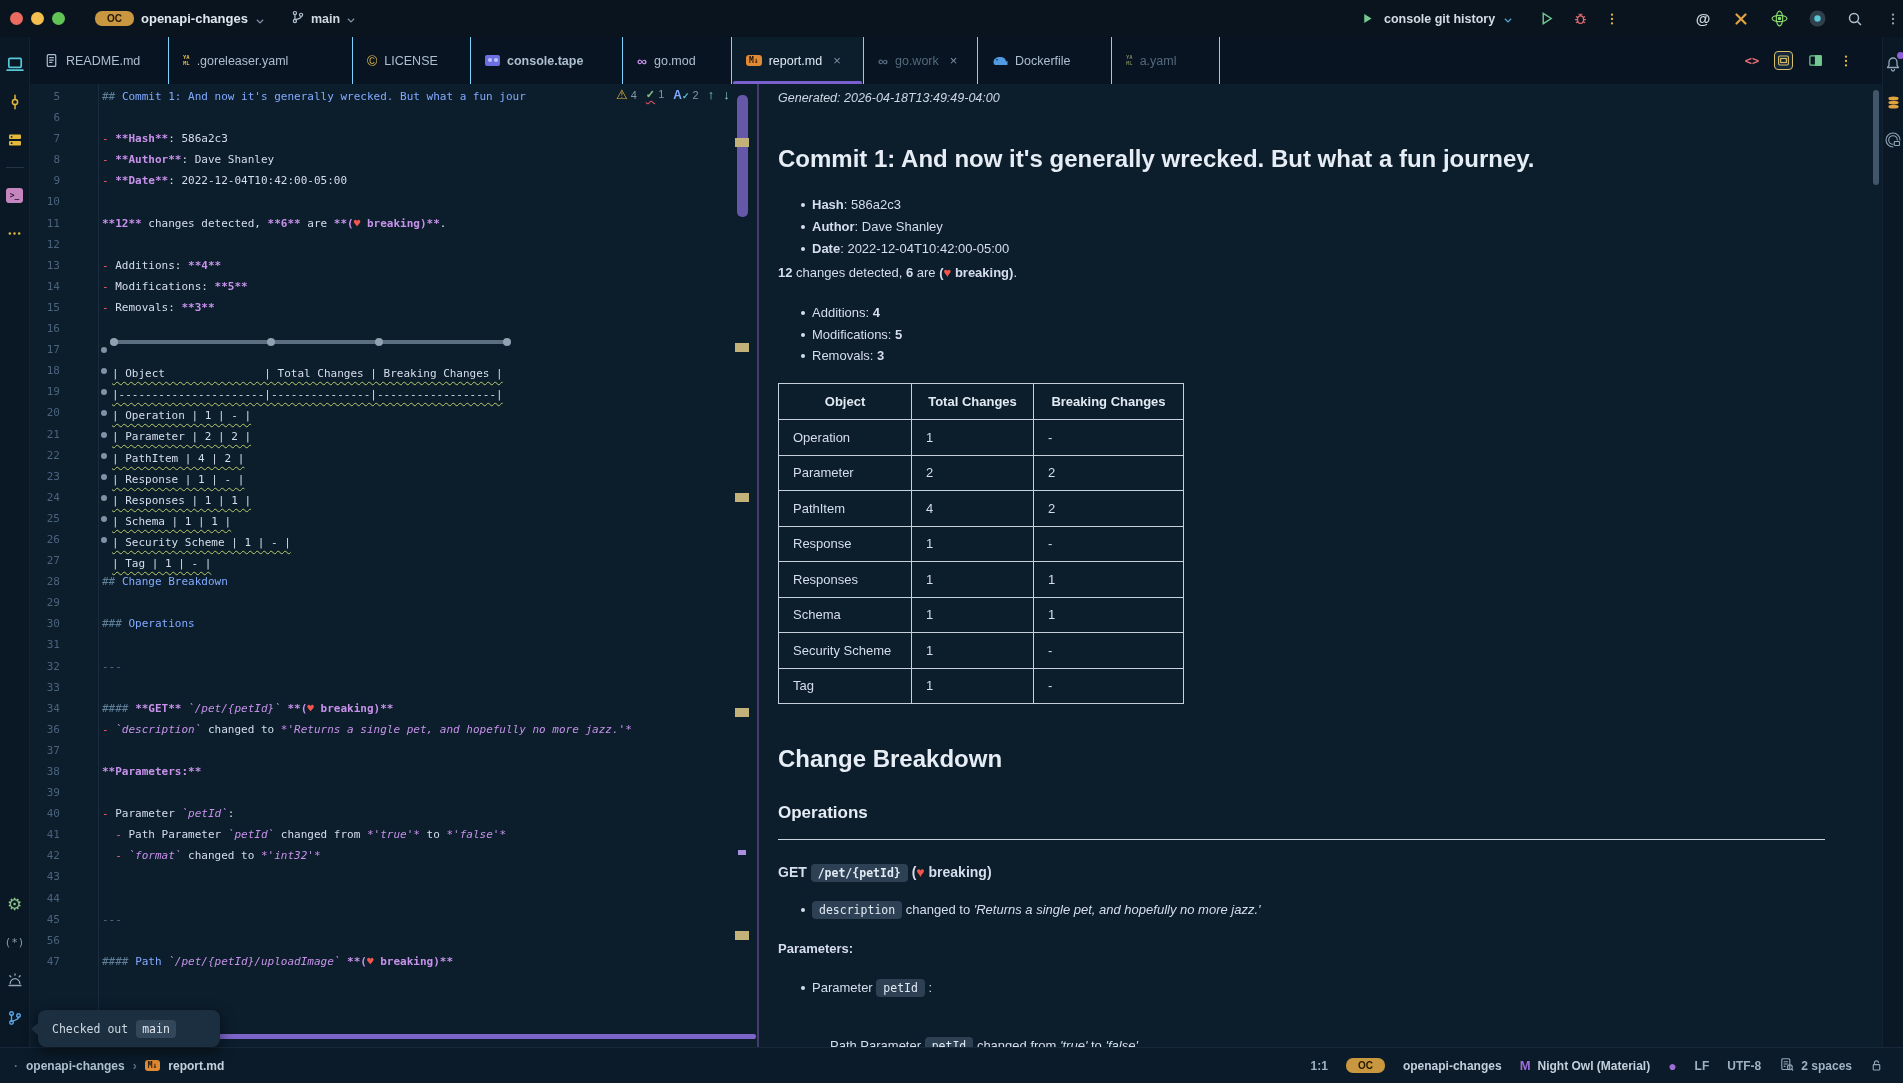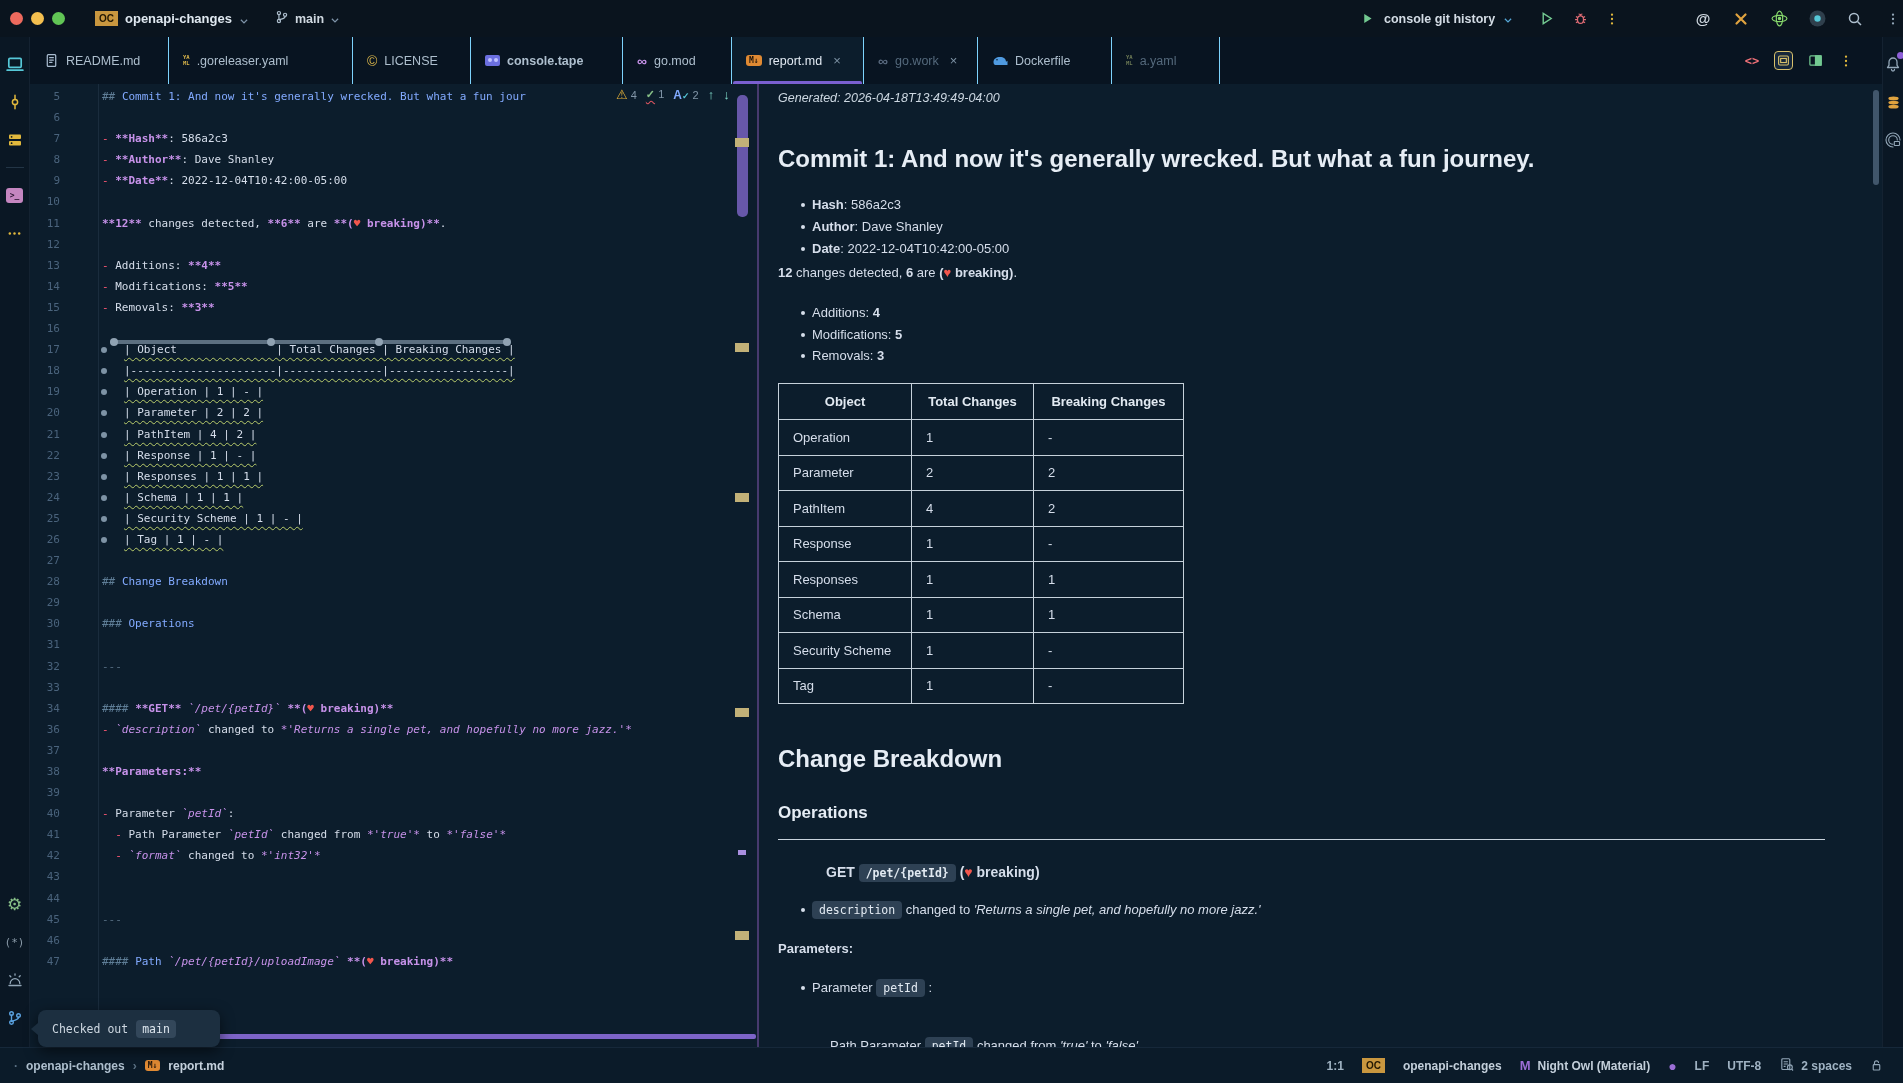--- a/index.html
+++ b/index.html
@@ -13,7 +13,7 @@
   .tl { width:13px; height:13px; border-radius:50%; margin-right:8px; }
   #lights { display:flex; margin-left:10px; }
   .badge-oc { background:#c9973f; color:#231803; font-weight:bold; font-size:10px;
-    border-radius:0; padding:2px 4px; letter-spacing:0; }
+    border-radius:7px; padding:2px 12px; letter-spacing:0; }
   #proj-group { display:flex; align-items:center; margin-left:22px; gap:7px;
     color:#dfe8f0; font-size:13px; font-weight:bold; }
   .chev { display:inline-block; width:10px; height:10px; }

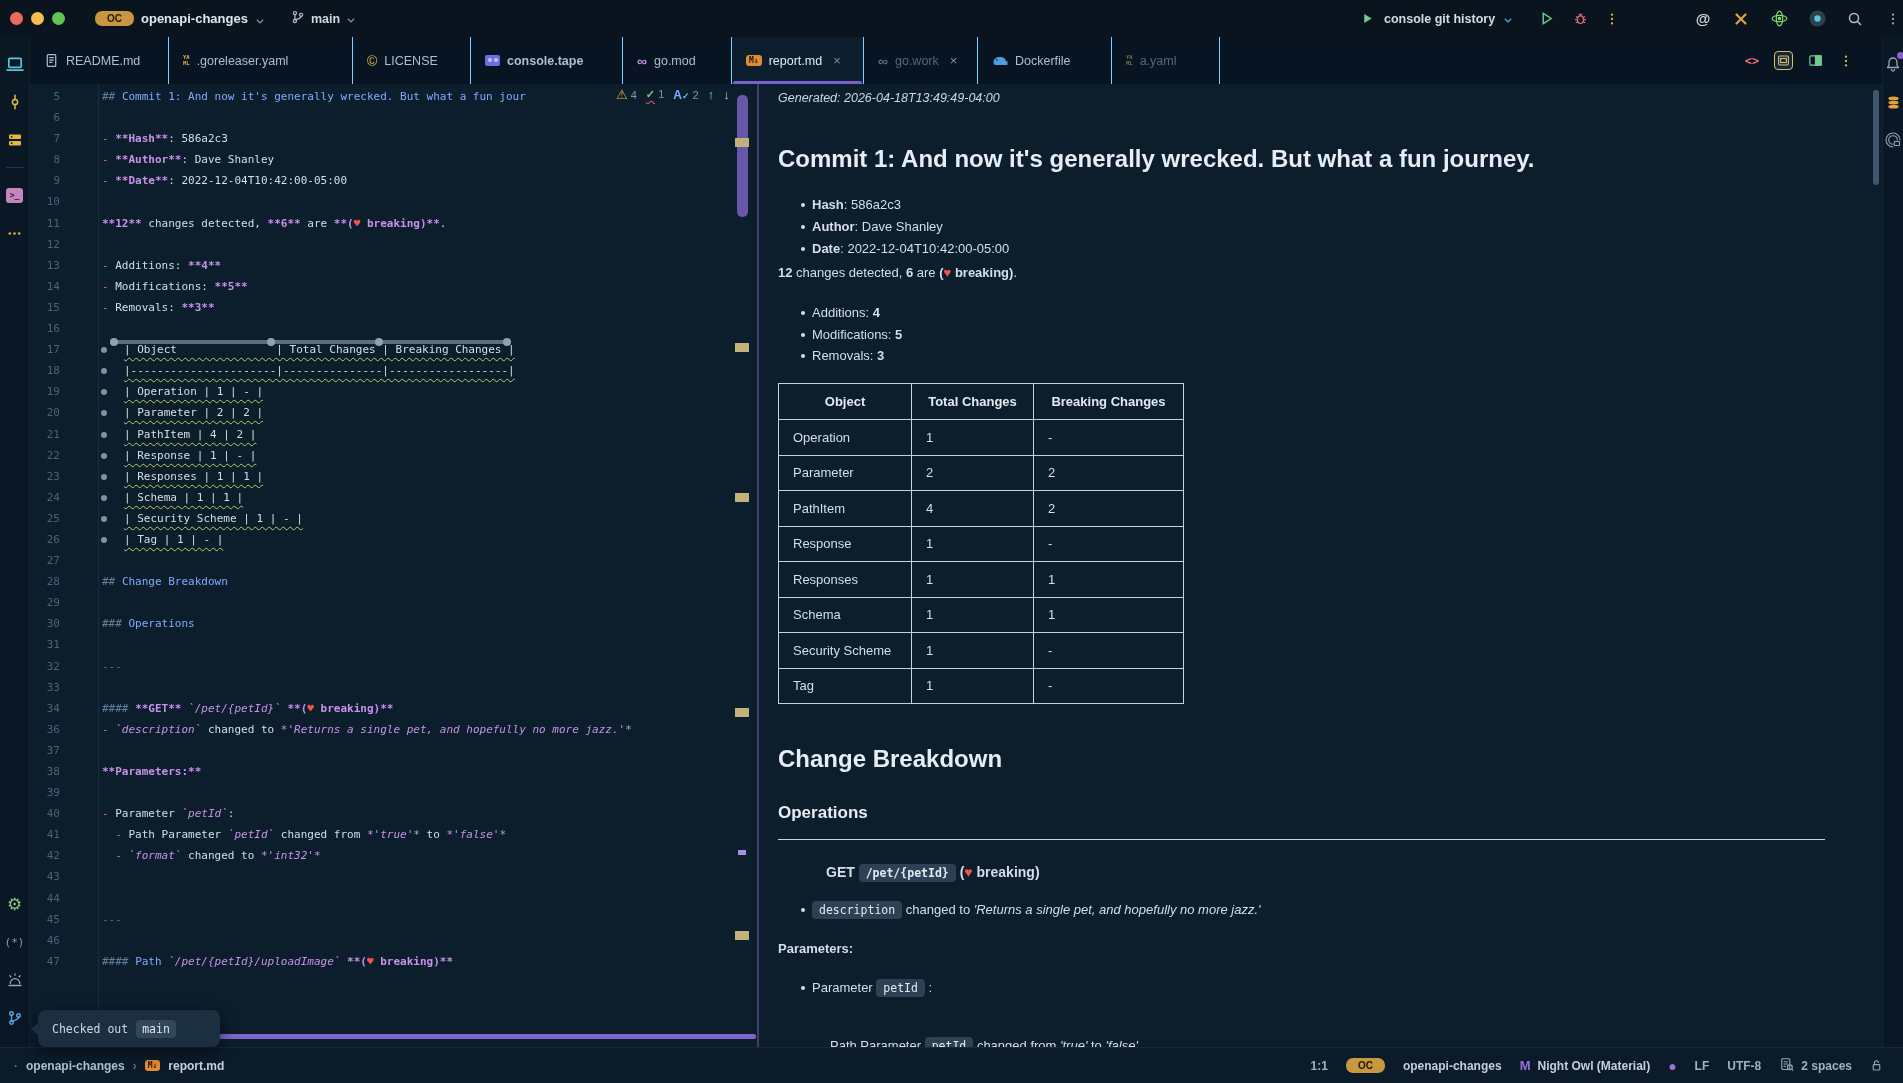--- a/index.html
+++ b/index.html
@@ -84,9 +84,9 @@
     white-space:pre; }
   .ln { position:absolute; left:0; width:30px; text-align:right; color:#4a637c; }
   .code { position:absolute; left:72px; }
-  .cl.tbl .code { left:94px; text-decoration:underline; text-decoration-style:wavy;
+  .cl.tbl .code { left:82px; text-decoration:underline; text-decoration-style:wavy;
     text-decoration-color:#b9cc6b; text-decoration-thickness:1px;
-    text-underline-offset:4px; color:#d6deeb; }
+    text-underline-offset:4px; color:#d6deeb;margin-top:24px; }
   .rowhandle { position:absolute; left:71px; top:8px; width:6px; height:6px;
     border-radius:50%; background:#7e93a5; }
   .s-mk{color:#5f7e97;} .s-h{color:#82aaff;} .s-b{color:#c792ea;font-weight:bold;}

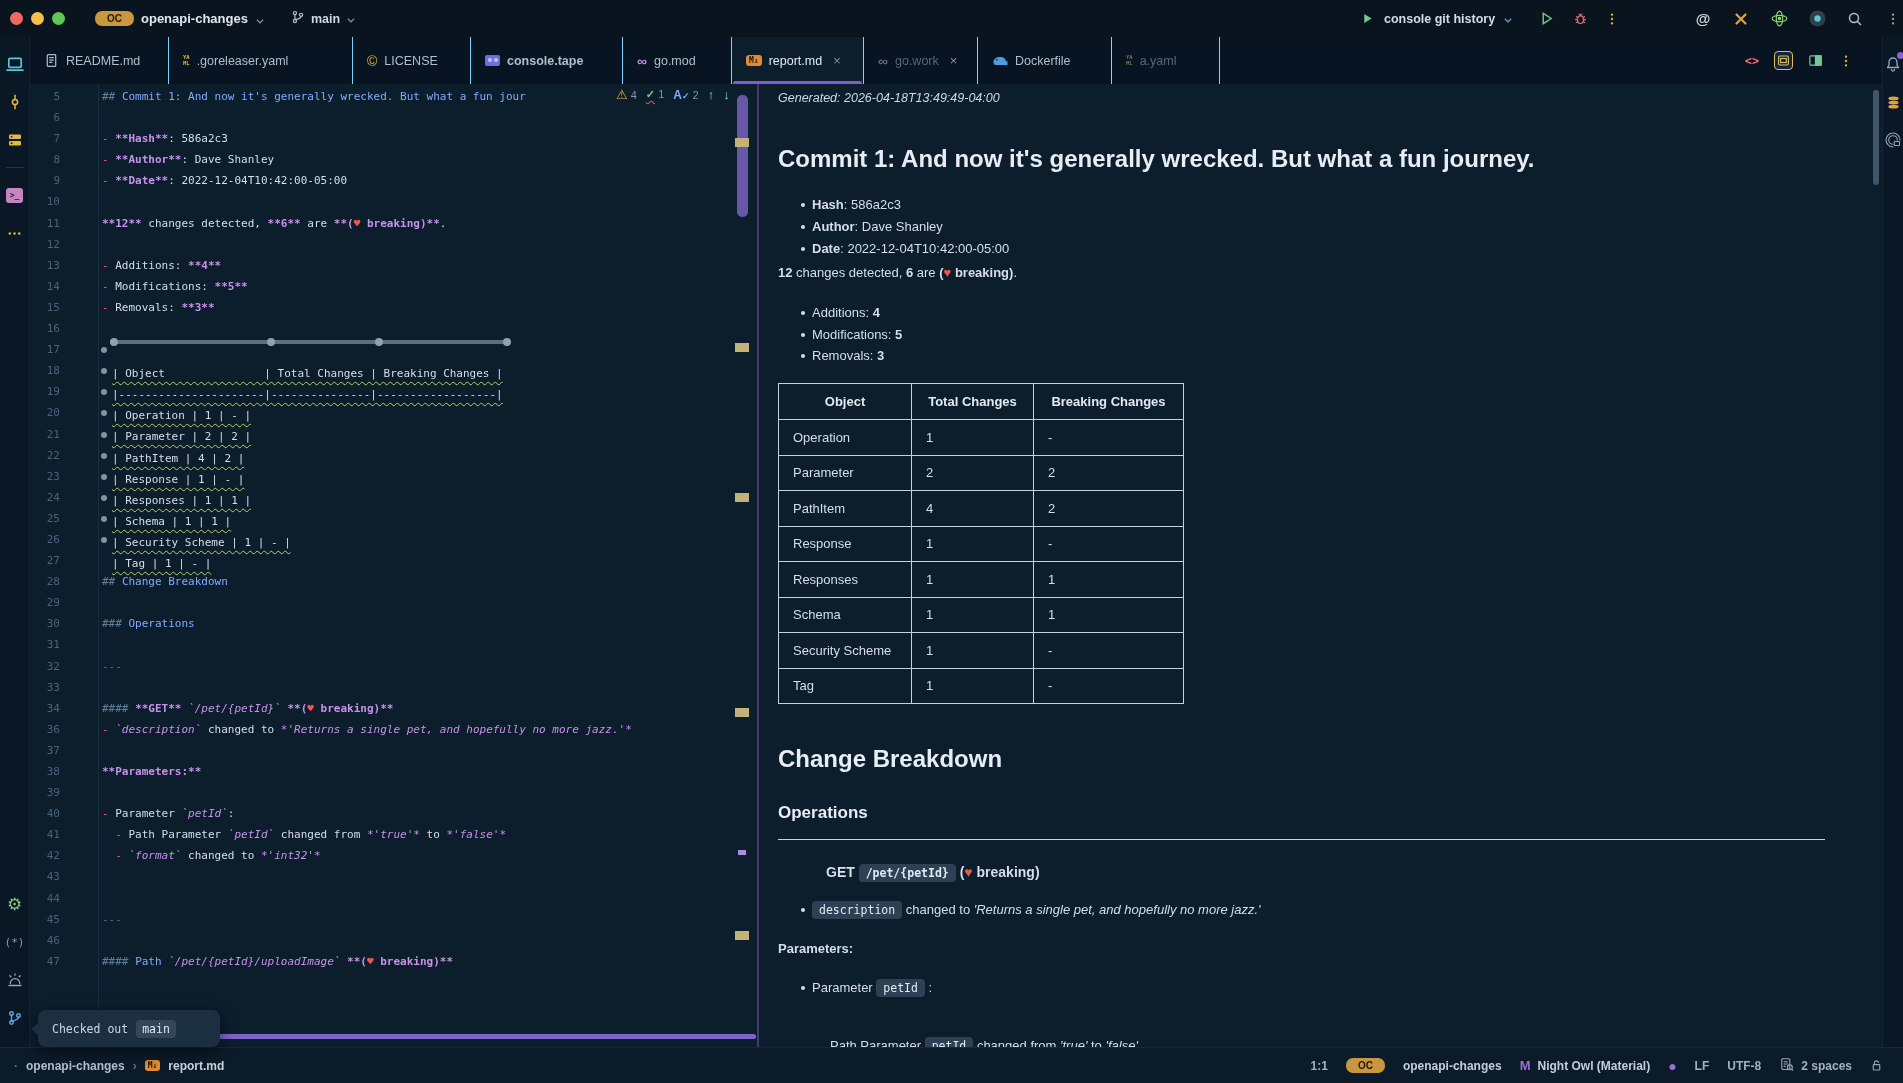--- a/index.html
+++ b/index.html
@@ -154,7 +154,7 @@
     background:#41566b; border-radius:3px; }
   .mt38{margin-top:38px;} .mt20{margin-top:20px;} .mt17{margin-top:4px;}
   .mt40{margin-top:40px;} .mt28{margin-top:28px;} .mt15{margin-top:15px;}
-  .mt22{margin-top:22px;margin-left:48px;} .mt19{margin-top:19px;} .mt0{margin-top:0;}
+  .mt22{margin-top:22px;} .mt19{margin-top:19px;} .mt0{margin-top:0;}
 
   
   #statusbar { position:absolute; left:0; top:1047px; width:1903px; height:36px;

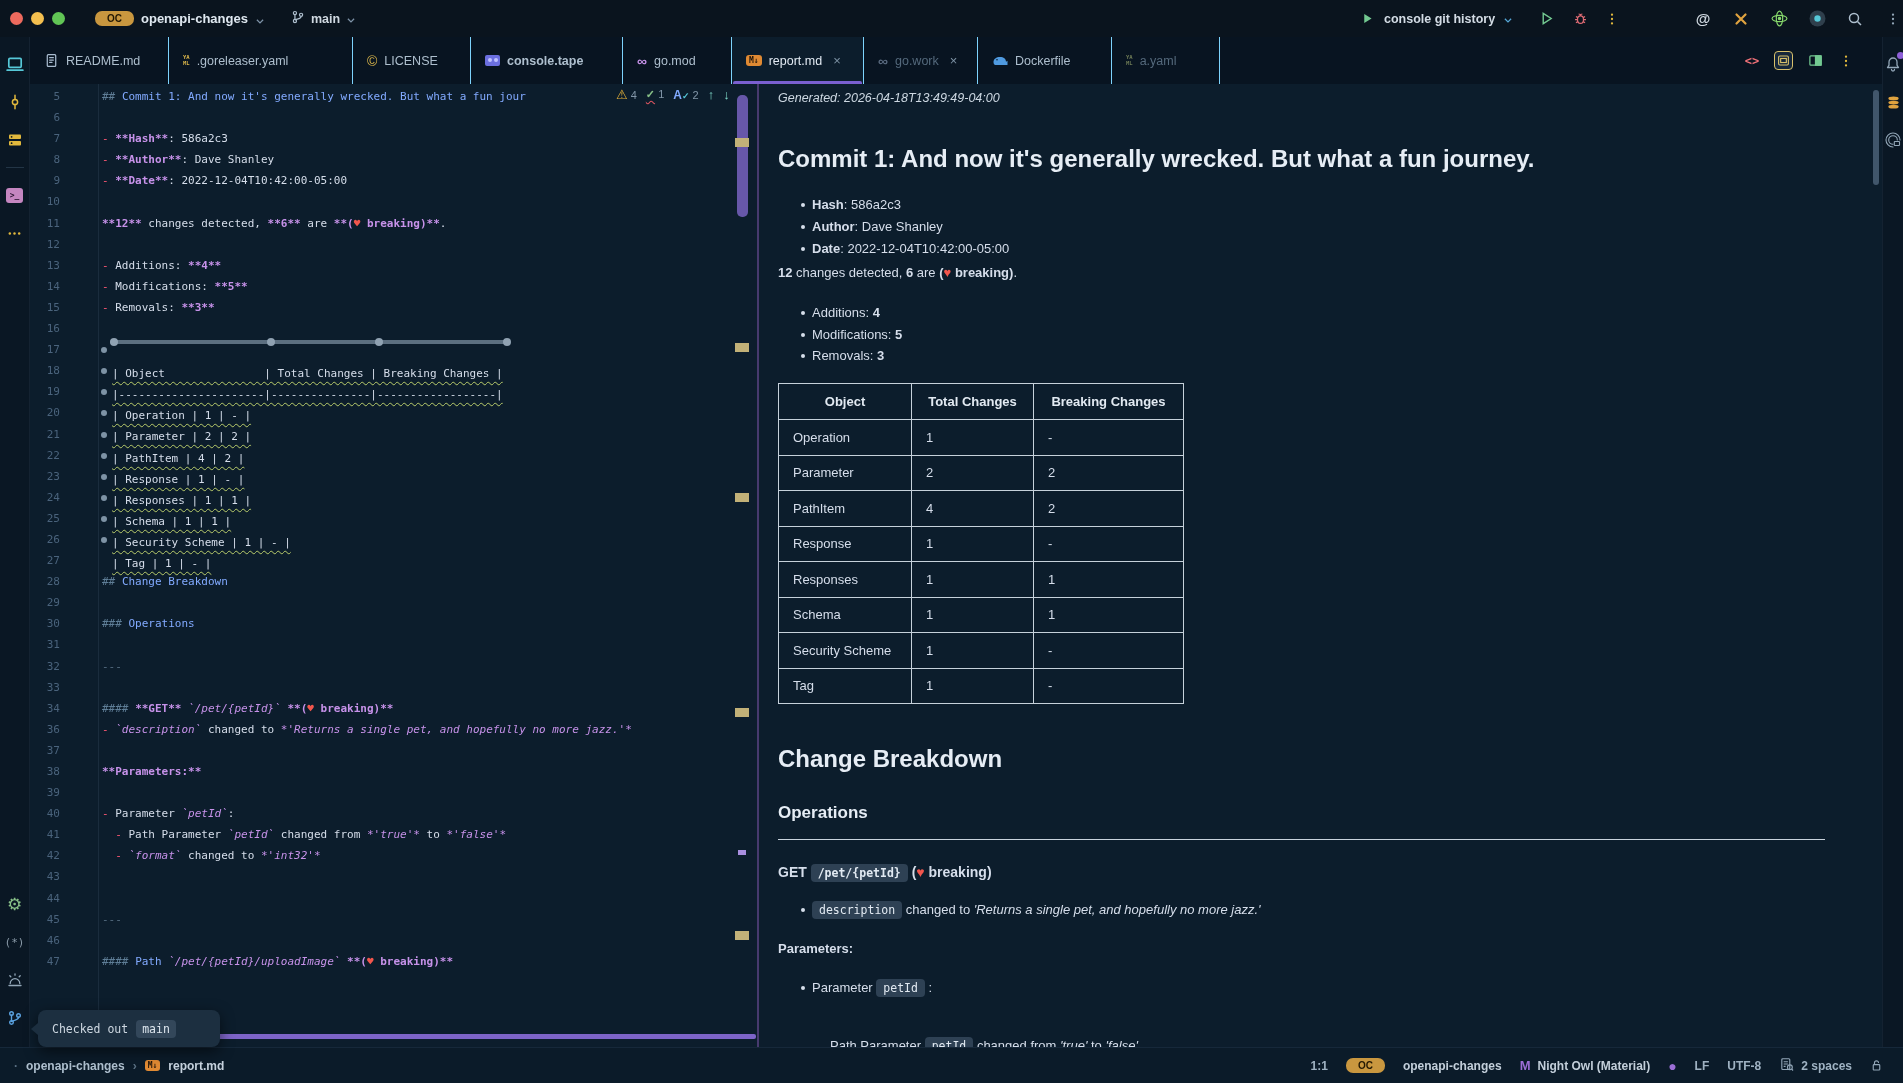--- a/index.html
+++ b/index.html
@@ -482,7 +482,7 @@
         <div class="cl"><span class="ln">43</span><span class="code"></span></div>
         <div class="cl"><span class="ln">44</span><span class="code"></span></div>
         <div class="cl"><span class="ln">45</span><span class="code"><span class="s-dim">---</span></span></div>
-        <div class="cl"><span class="ln">46</span><span class="code"></span></div>
+        <div class="cl"><span class="ln">56</span><span class="code"></span></div>
         <div class="cl"><span class="ln">47</span><span class="code"><span class="s-mk">#### </span><span class="s-h">Path </span><span class="s-cd">`/pet/{petId}/uploadImage`</span><span class="s-w"> </span><span class="s-b">**(</span><span class="s-e">♥</span><span class="s-b"> breaking)**</span></span></div>
       </div>
     <div id="tablebar"></div>

